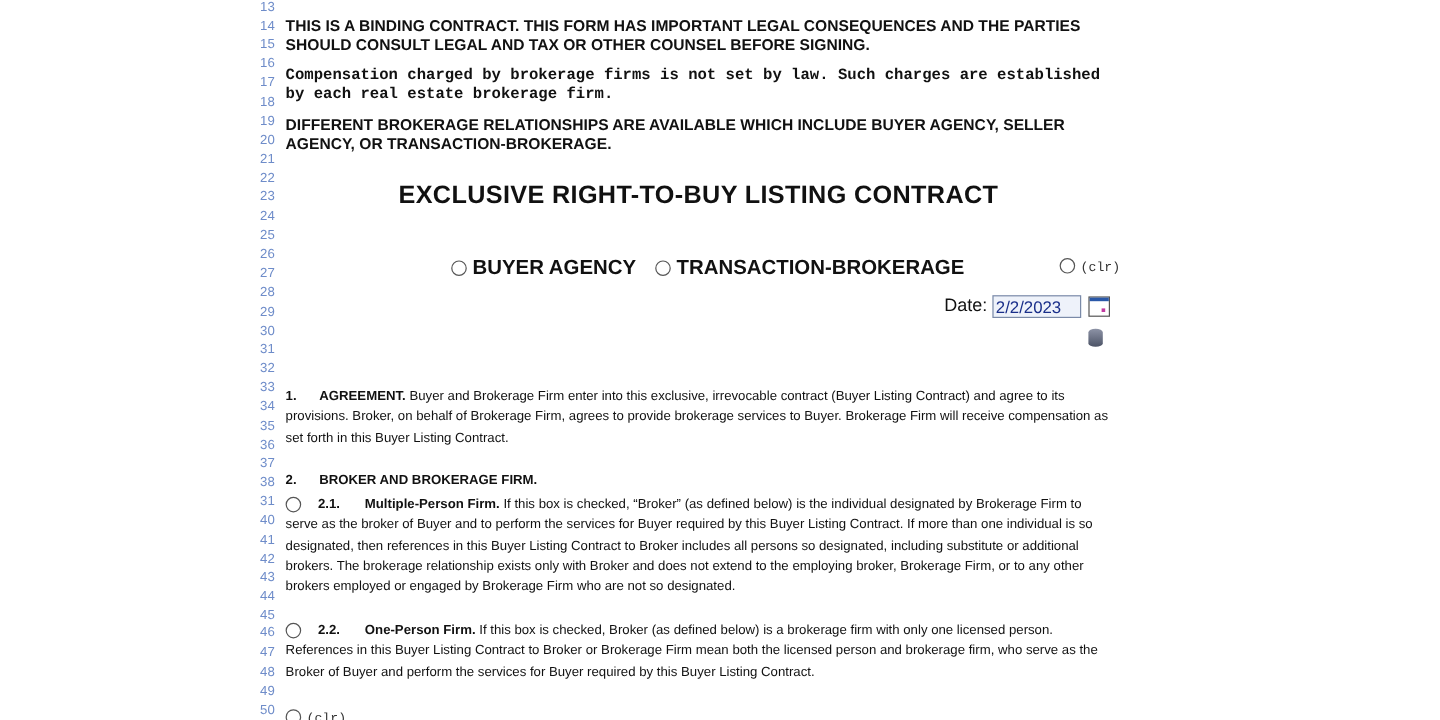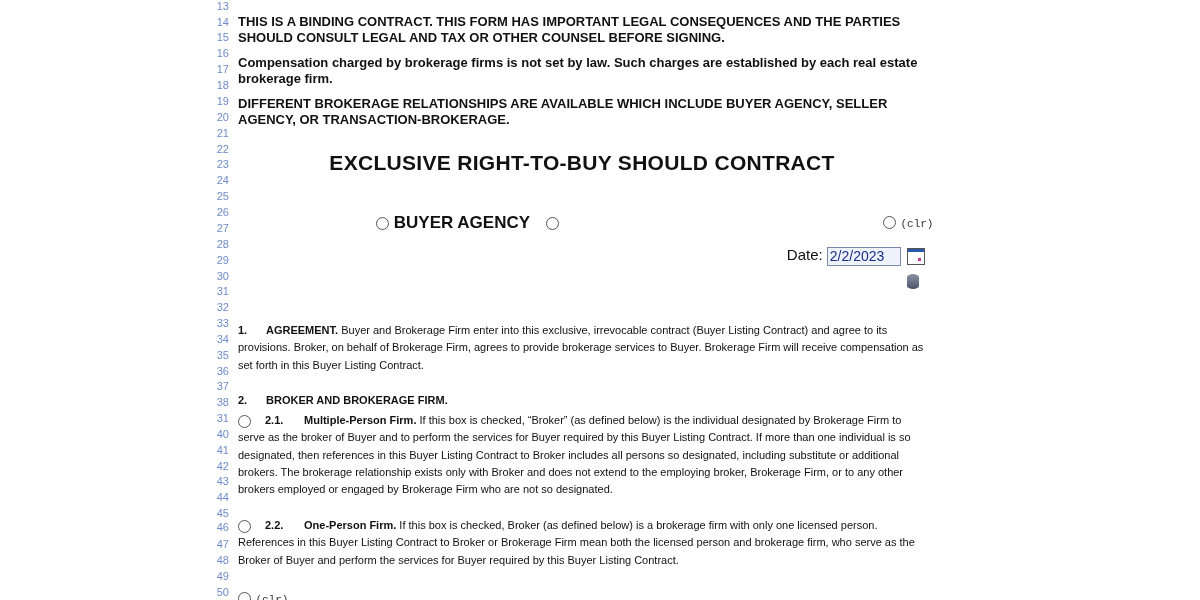--- a/index.html
+++ b/index.html
@@ -69,7 +69,7 @@
   </div>
 
 <div class="abs warn" style="top:14px;">THIS IS A BINDING CONTRACT. THIS FORM HAS IMPORTANT LEGAL CONSEQUENCES AND THE PARTIES SHOULD CONSULT LEGAL AND TAX OR OTHER COUNSEL BEFORE SIGNING.</div>
-<div class="abs warn" style="top:55px;">Compensation charged by brokerage firms is not set by law. Such charges are established by each real estate brokerage firm.</div>
+<div class="abs warn" style="top:55px;font-family:Liberation Mono, monospace;">Compensation charged by brokerage firms is not set by law. Such charges are established by each real estate brokerage firm.</div>
 <div class="abs warn" style="top:96px;">DIFFERENT BROKERAGE RELATIONSHIPS ARE AVAILABLE WHICH INCLUDE BUYER AGENCY, SELLER AGENCY, OR TRANSACTION-BROKERAGE.</div>
 
 <div class="abs title">EXCLUSIVE RIGHT-TO-BUY SHOULD CONTRACT</div>

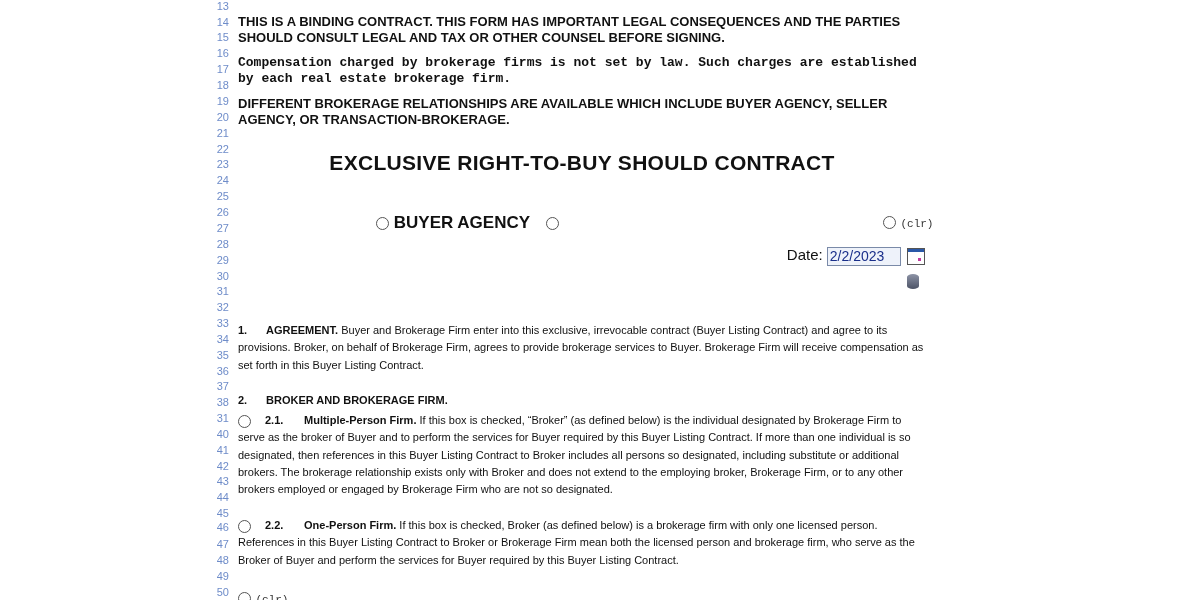--- a/index.html
+++ b/index.html
@@ -72,7 +72,7 @@
 <div class="abs warn" style="top:55px;font-family:Liberation Mono, monospace;">Compensation charged by brokerage firms is not set by law. Such charges are established by each real estate brokerage firm.</div>
 <div class="abs warn" style="top:96px;">DIFFERENT BROKERAGE RELATIONSHIPS ARE AVAILABLE WHICH INCLUDE BUYER AGENCY, SELLER AGENCY, OR TRANSACTION-BROKERAGE.</div>
 
-<div class="abs title">EXCLUSIVE RIGHT-TO-BUY SHOULD CONTRACT</div>
+<div class="abs title">EXCLUSIVE RIGHT-TO-BUY LISTING CONTRACT</div>
 
 <div class="abs agency" style="left:376px;">
   <span class="radio"></span>

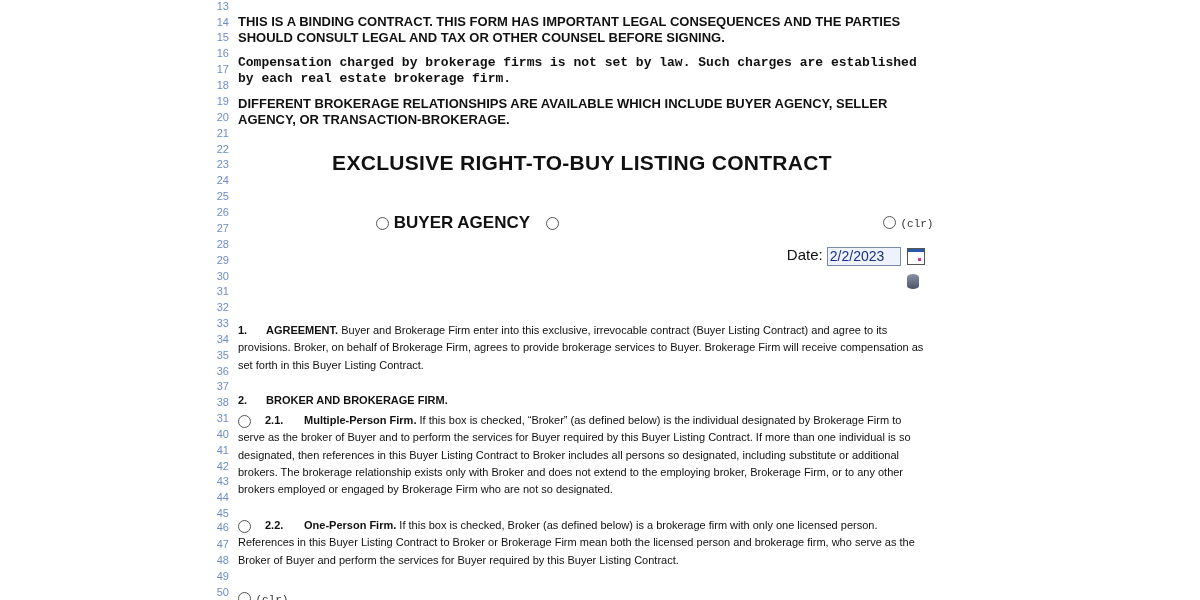--- a/index.html
+++ b/index.html
@@ -80,6 +80,7 @@
 </div>
 <div class="abs agency" style="left:546px;">
   <span class="radio"></span>
+  <span>TRANSACTION-BROKERAGE</span>
 </div>
 <div class="abs" style="left:883px; top:213px;">
   <span class="radio"></span>

